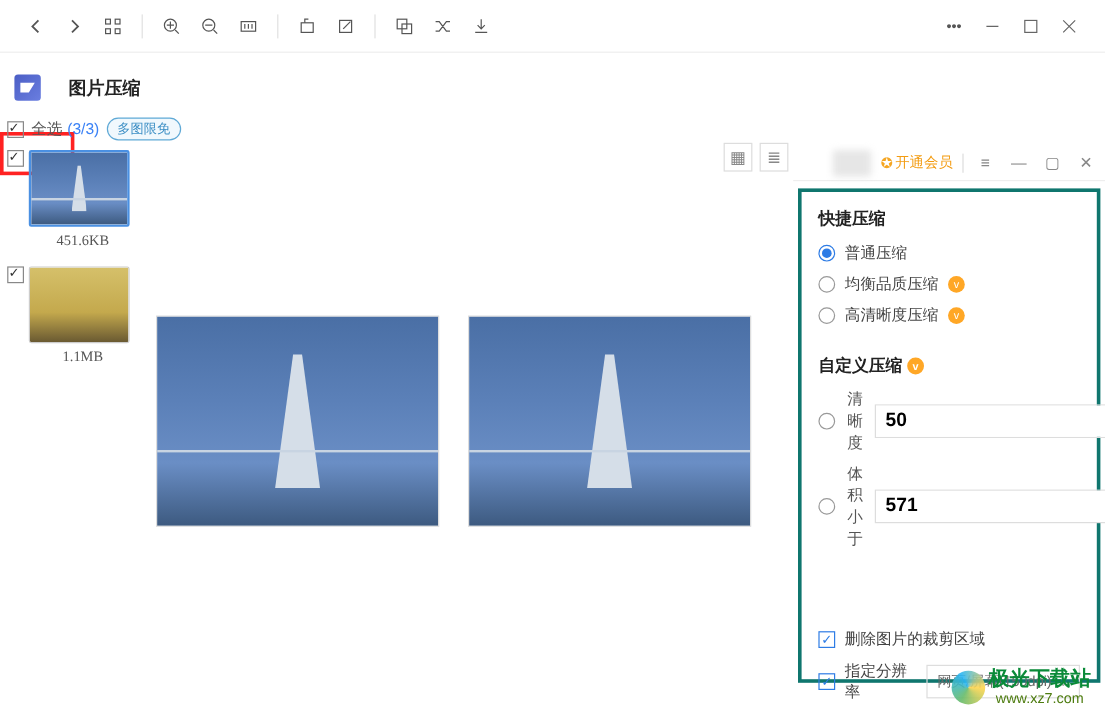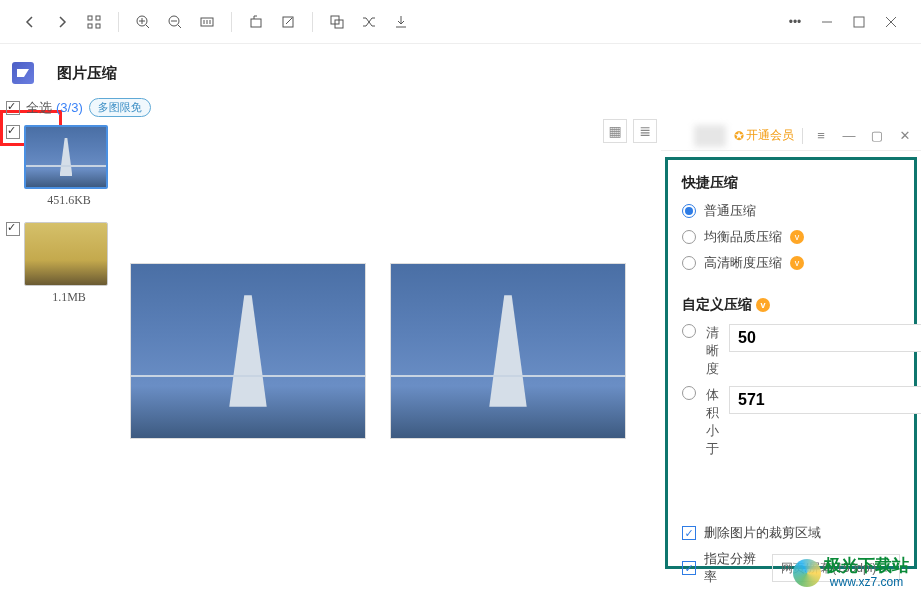--- a/index.html
+++ b/index.html
@@ -57,7 +57,7 @@
 .radio-circle.sel { border-color: #2e7ce5; }
 .radio-circle.sel::after { content: ""; width: 8px; height: 8px; background: #2e7ce5; border-radius: 50%; position: absolute; top: 2px; left: 2px; }
 .vip-badge { width: 14px; height: 14px; border-radius: 50%; background: #ffa726; color: #fff; font-size: 9px; display: inline-flex; align-items: center; justify-content: center; }
-.custom-row { display: flex; align-items: flex-start; gap: 10px; margin: 8px 0; font-size: 13px; }
+.custom-row { display: flex; align-items: center; gap: 10px; margin: 8px 0; font-size: 13px; }
 .custom-row .radio-circle { flex-shrink: 0; }
 .custom-label { width: 54px; color: #555; }
 .custom-input { flex: 1; display: flex; border: 1px solid #ddd; height: 28px; }

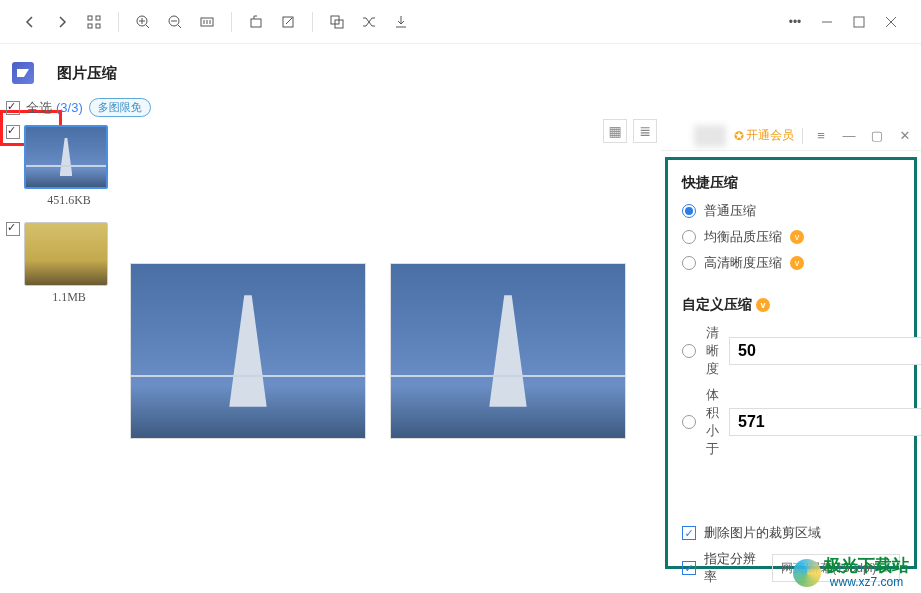--- a/index.html
+++ b/index.html
@@ -78,7 +78,7 @@
 
 .wm { position: absolute; right: 0; bottom: 0; text-align: center; padding: 4px 12px; }
 .wm-line1 { font-size: 17px; font-weight: bold; color: #0a8a38; }
-.wm-line2 { font-size: 12px; color: #0369a1; margin-top: -2px; }
+.wm-line2 { font-size: 12px; color: #4d7c0f; margin-top: -2px; }
 .wm::before { content: ""; position: absolute; right: 100px; bottom: 6px; width: 28px; height: 28px; border-radius: 50%; background: conic-gradient(from 90deg, #ffd54f, #66bb6a, #29b6f6, #ffd54f); opacity: .9; }
 </style>
 </head>

